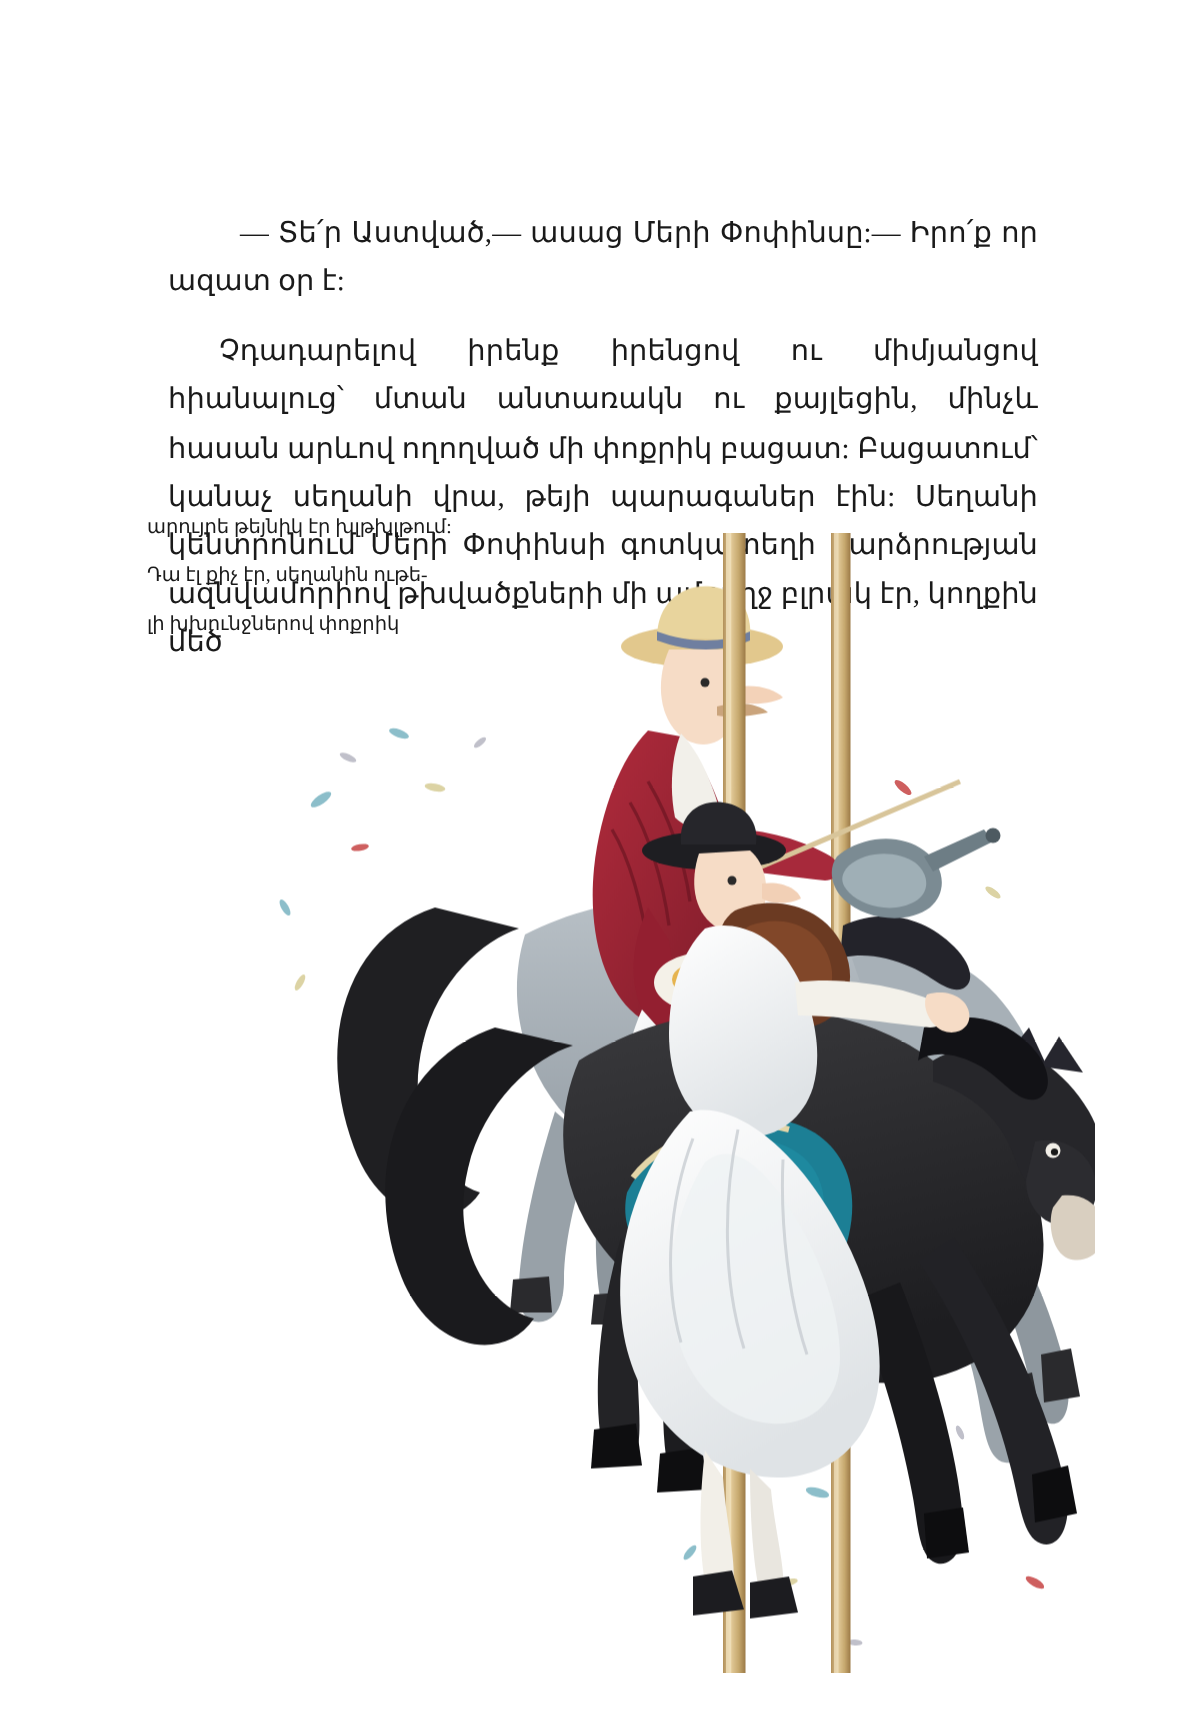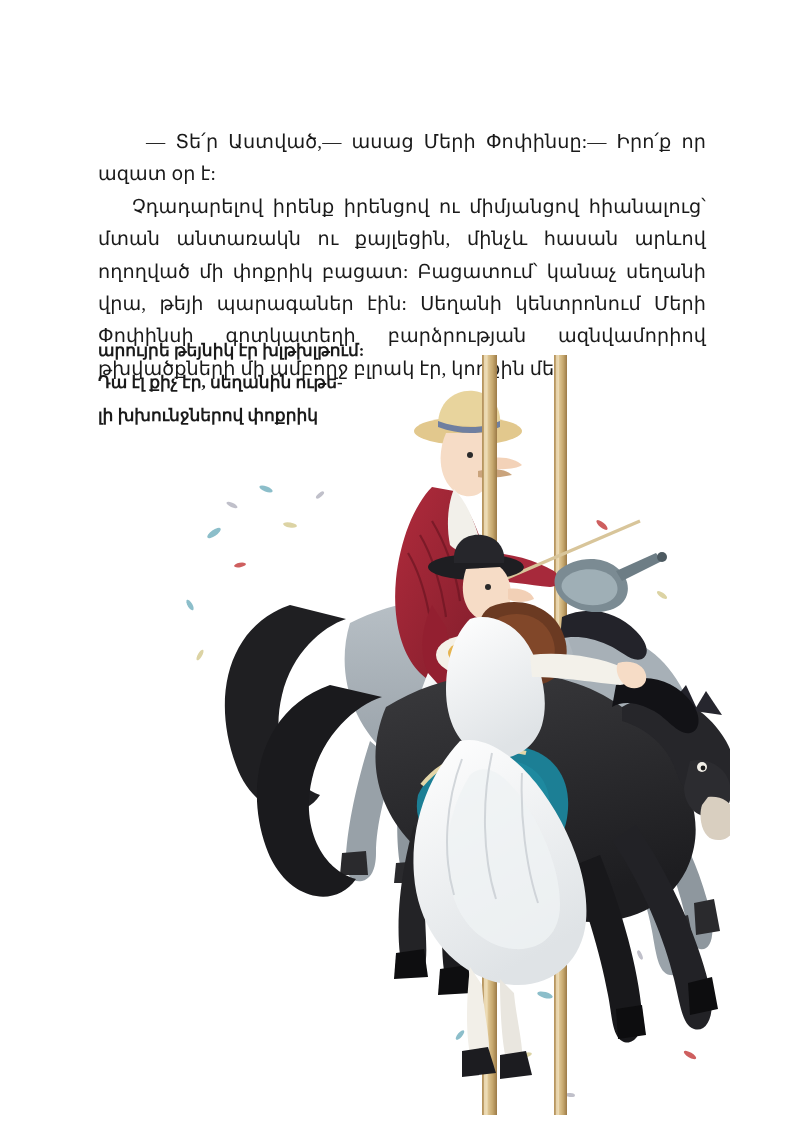--- a/index.html
+++ b/index.html
@@ -28,7 +28,7 @@
     width: 608px;
   }
   .para {
-    margin: 0;
+    margin: 14px;
     font-size: 19.2px;
     line-height: 32.4px;
     text-align: justify;

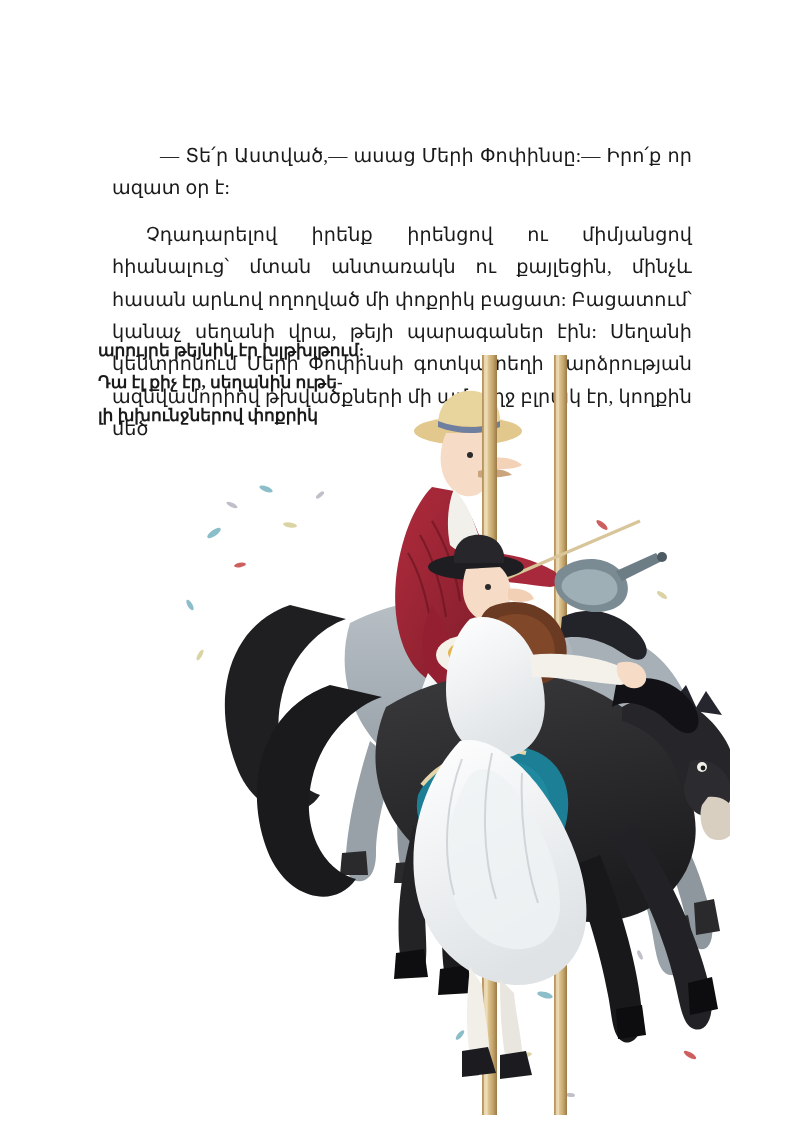--- a/index.html
+++ b/index.html
@@ -48,10 +48,9 @@
     width: 380px;
   }
   .wrap-lines .wline {
-    font-size: 17px;
+    font-size: 13px;
     line-height: 32.4px;
     white-space: nowrap;
-    font-weight: bold;
   }
   .wrap-lines .wline.w2 { width: 330px; }
   .wrap-lines .wline.w3 { width: 270px; }

